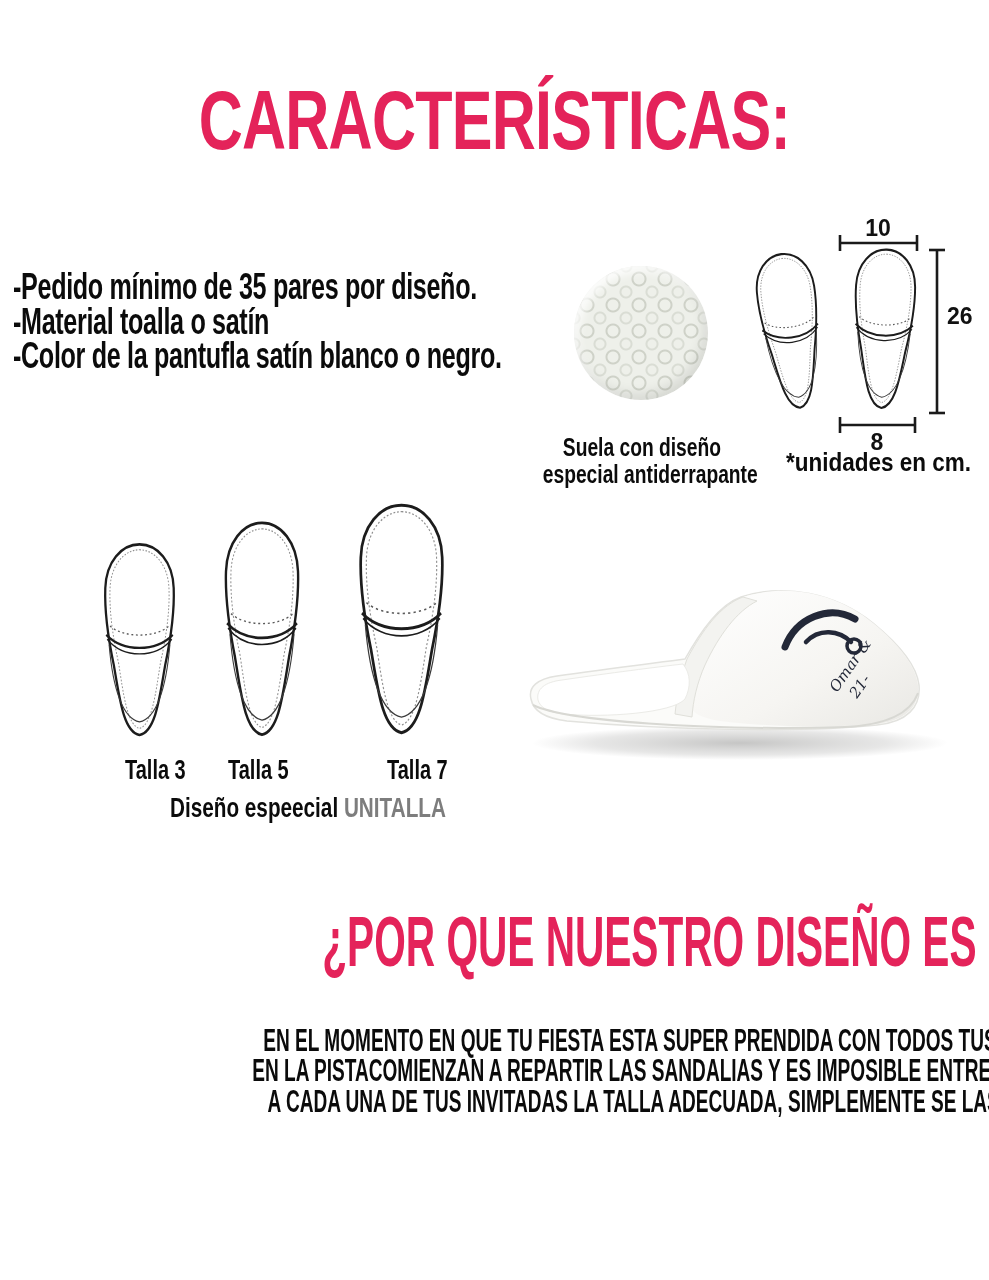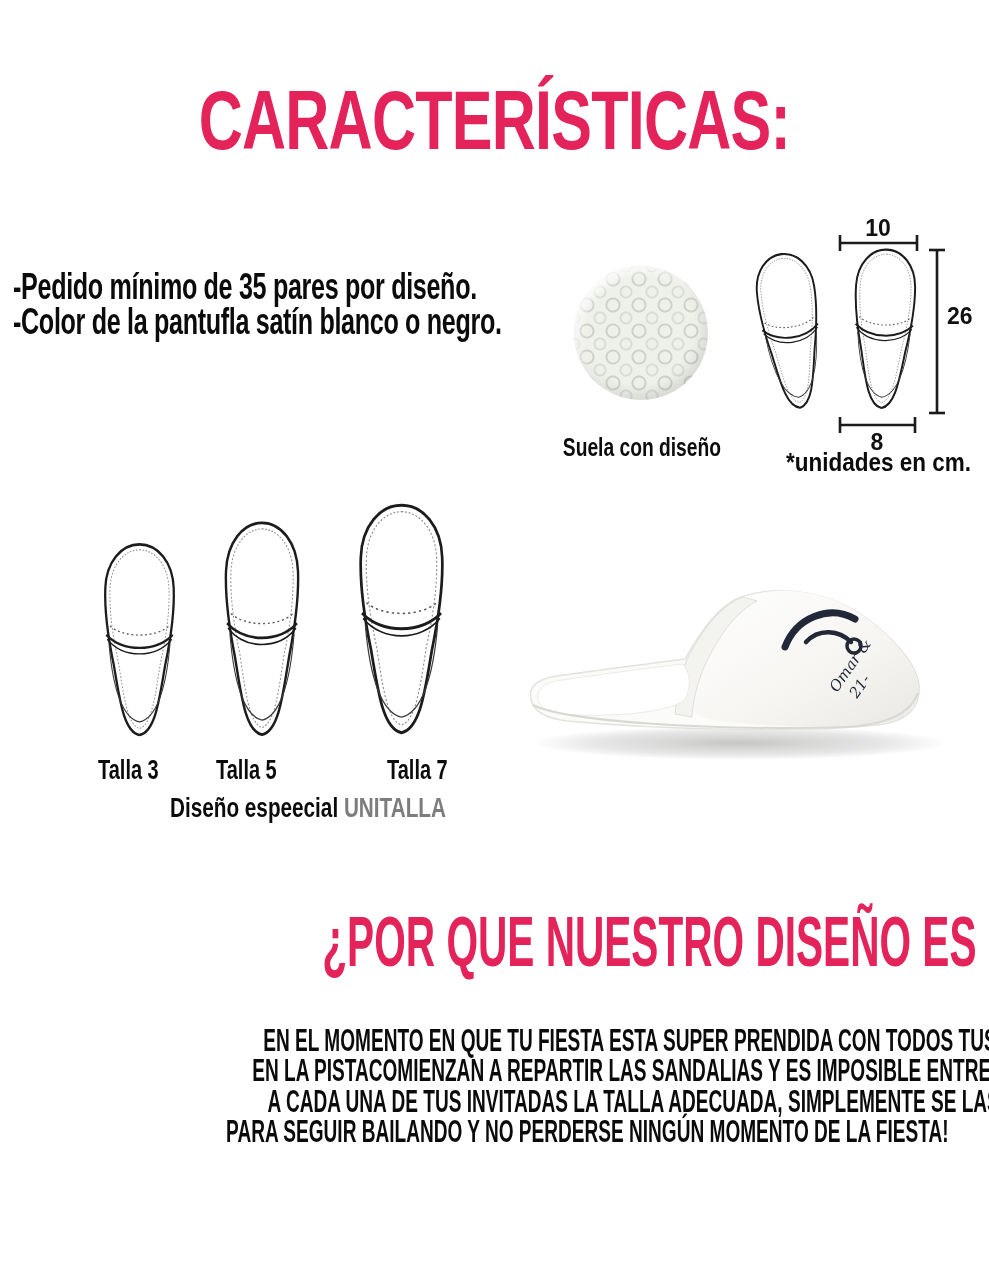--- a/index.html
+++ b/index.html
@@ -93,6 +93,7 @@
 
   <div class="features">
     <div class="feature-line"><span class="cond-l">-Pedido mínimo de 35 pares por diseño.</span></div>
+    <div class="feature-line"><span class="cond-l">-Material toalla o satín</span></div>
     <div class="feature-line"><span class="cond-l">-Color de la pantufla satín blanco o negro.</span></div>
   </div>
 

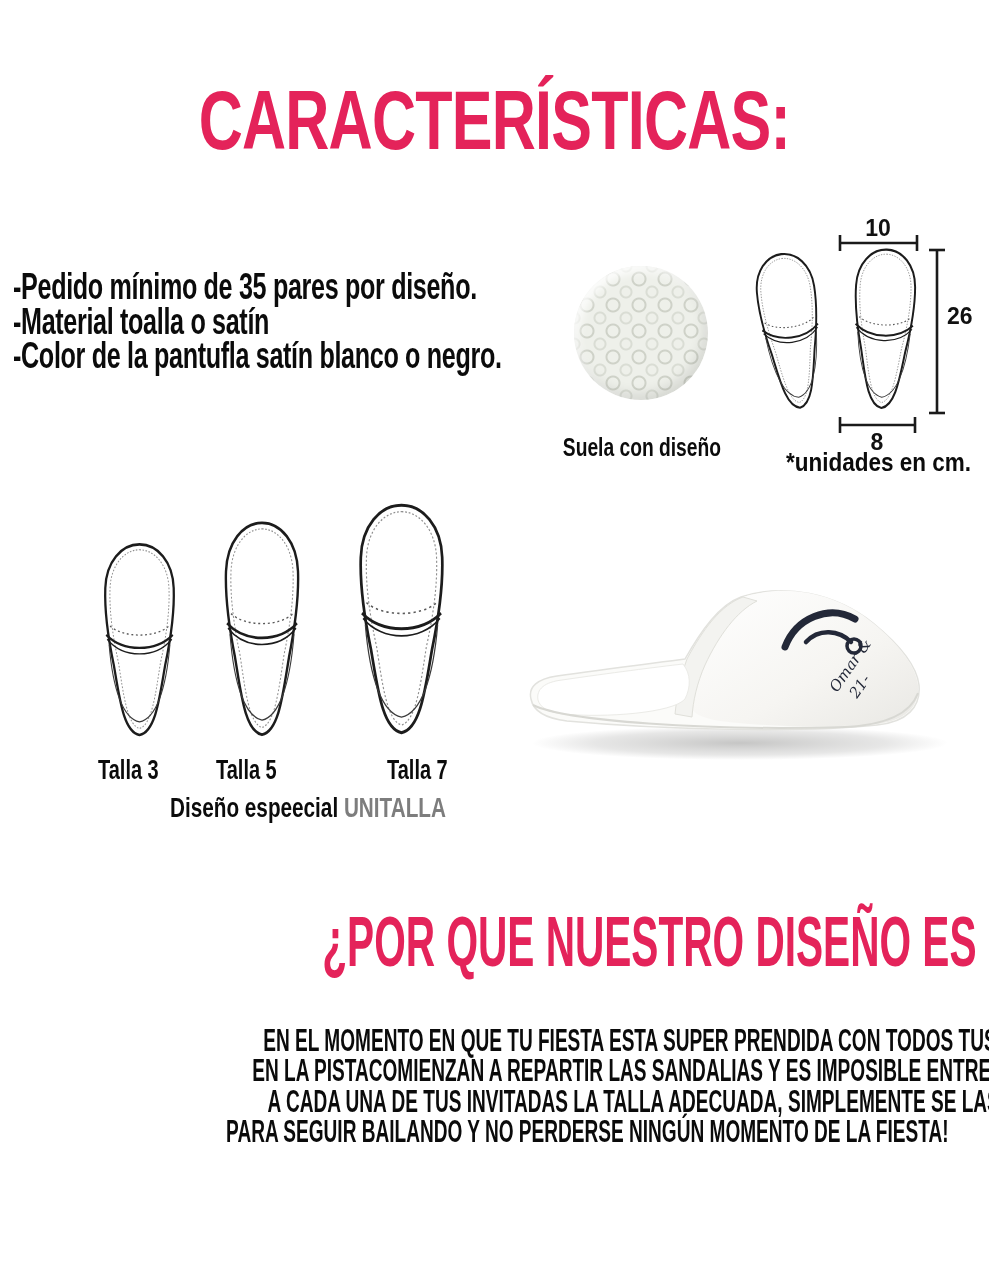--- a/index.html
+++ b/index.html
@@ -100,6 +100,7 @@
   <div class="sole-circle"></div>
   <div class="sole-caption">
     <div><span class="cond">Suela con diseño</span></div>
+    <div><span class="cond">especial antiderrapante</span></div>
   </div>
 
   <svg class="dim-diagram" width="249" height="270" viewBox="0 0 249 270">

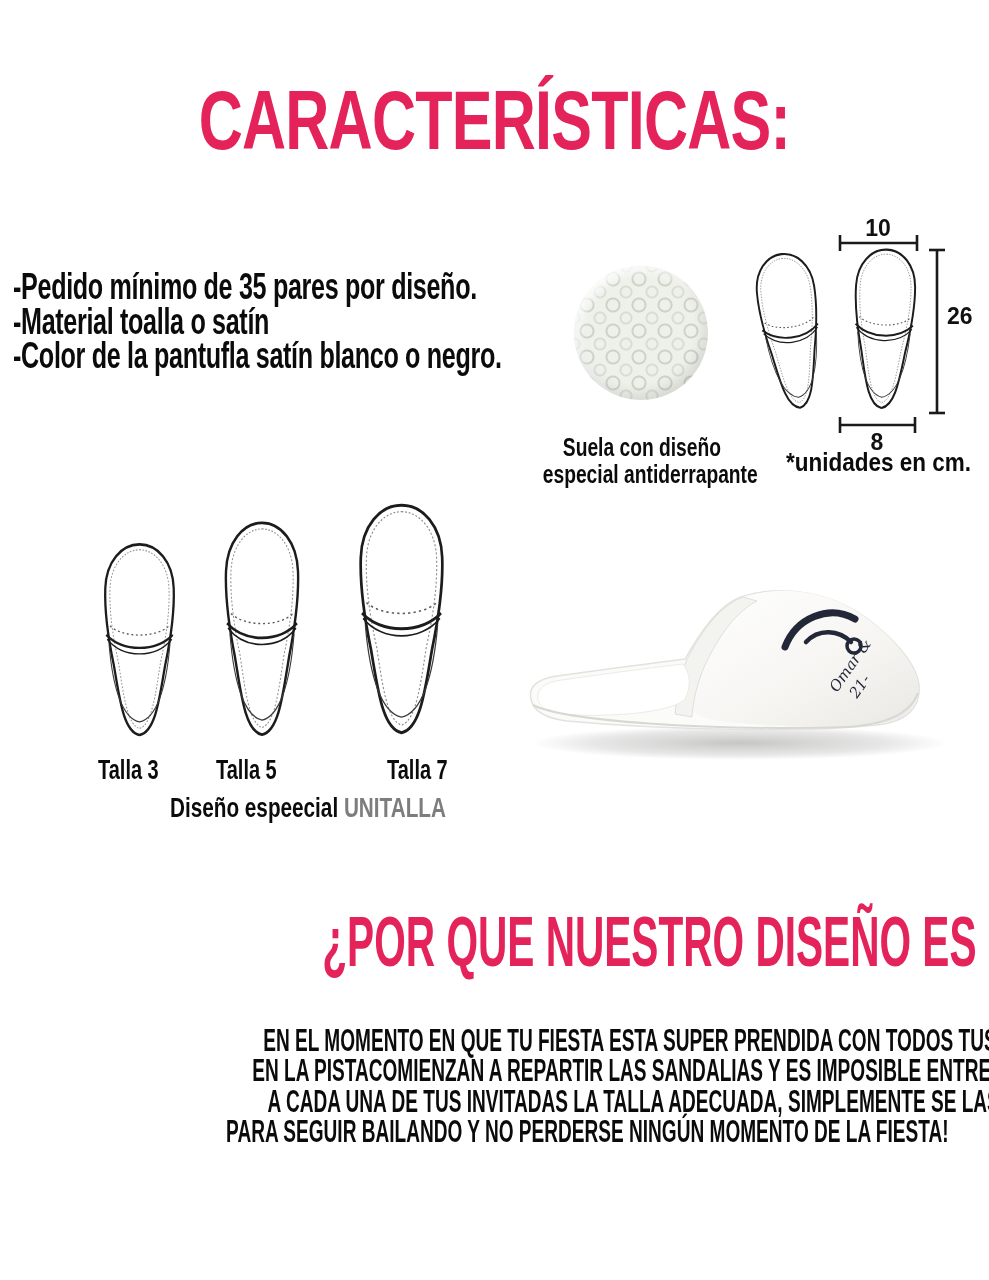--- a/index.html
+++ b/index.html
@@ -42,7 +42,7 @@
   .sizes-svg{position:absolute;left:80px;top:495px;}
   .talla{position:absolute;top:755px;font-size:27px;}
   .talla .cond-l{transform:scaleX(0.74);}
-  .talla-3{left:98px;text-align:right;} .talla-5{left:216px;} .talla-7{left:387px;}
+  .talla-3{left:125px;text-align:right;} .talla-5{left:216px;} .talla-7{left:387px;}
 
   .design-note{position:absolute;left:170px;top:792px;font-size:28px;white-space:nowrap;
                font-weight:bold;transform:scaleX(0.74);transform-origin:left center;}

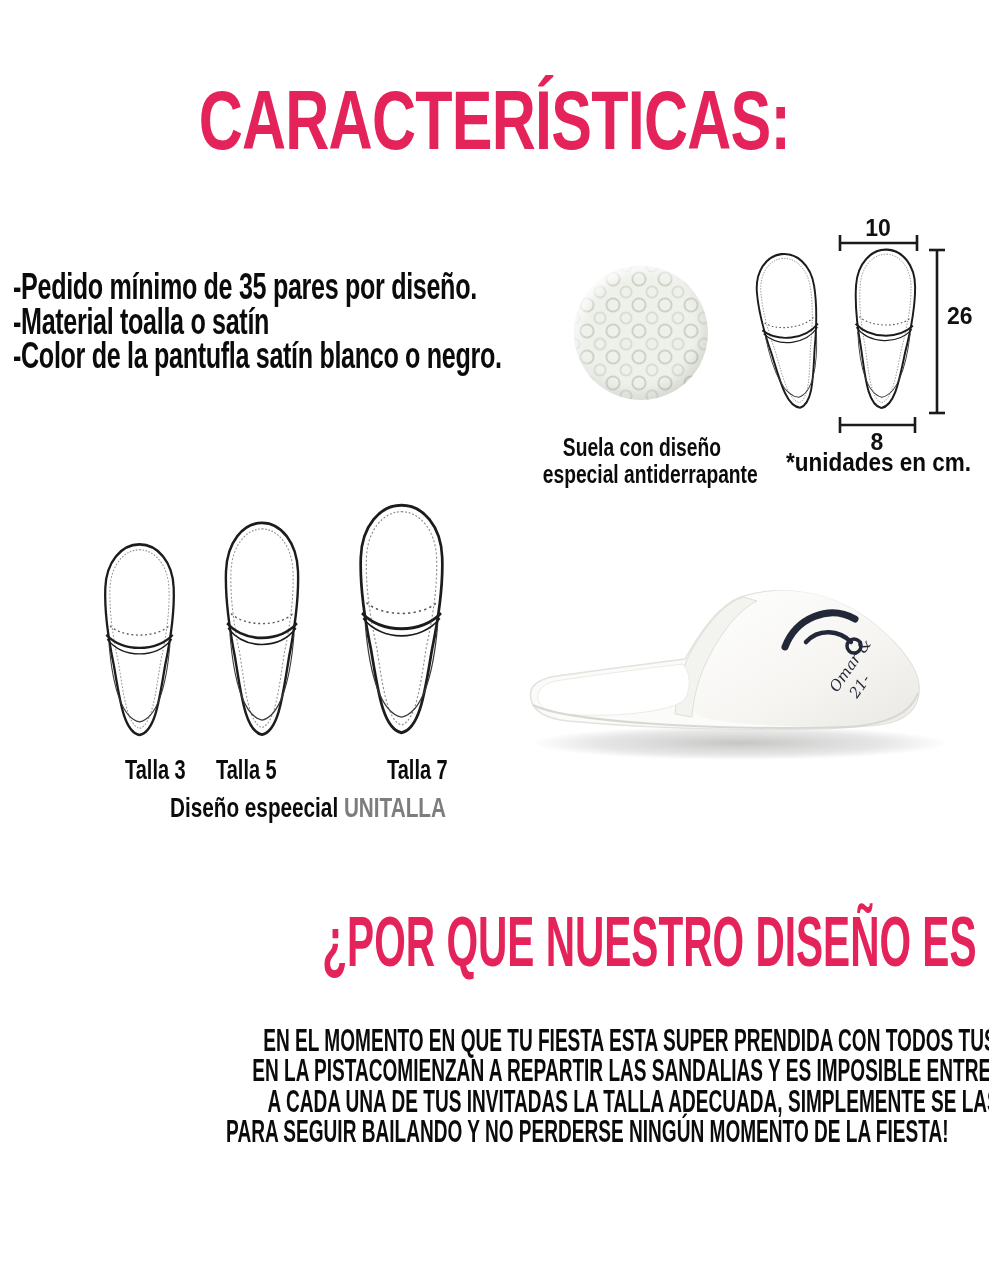--- a/index.html
+++ b/index.html
@@ -42,7 +42,7 @@
   .sizes-svg{position:absolute;left:80px;top:495px;}
   .talla{position:absolute;top:755px;font-size:27px;}
   .talla .cond-l{transform:scaleX(0.74);}
-  .talla-3{left:125px;text-align:right;} .talla-5{left:216px;} .talla-7{left:387px;}
+  .talla-3{left:125px;text-align:right;} .talla-5{left:228px;} .talla-7{left:387px;}
 
   .design-note{position:absolute;left:170px;top:792px;font-size:28px;white-space:nowrap;
                font-weight:bold;transform:scaleX(0.74);transform-origin:left center;}

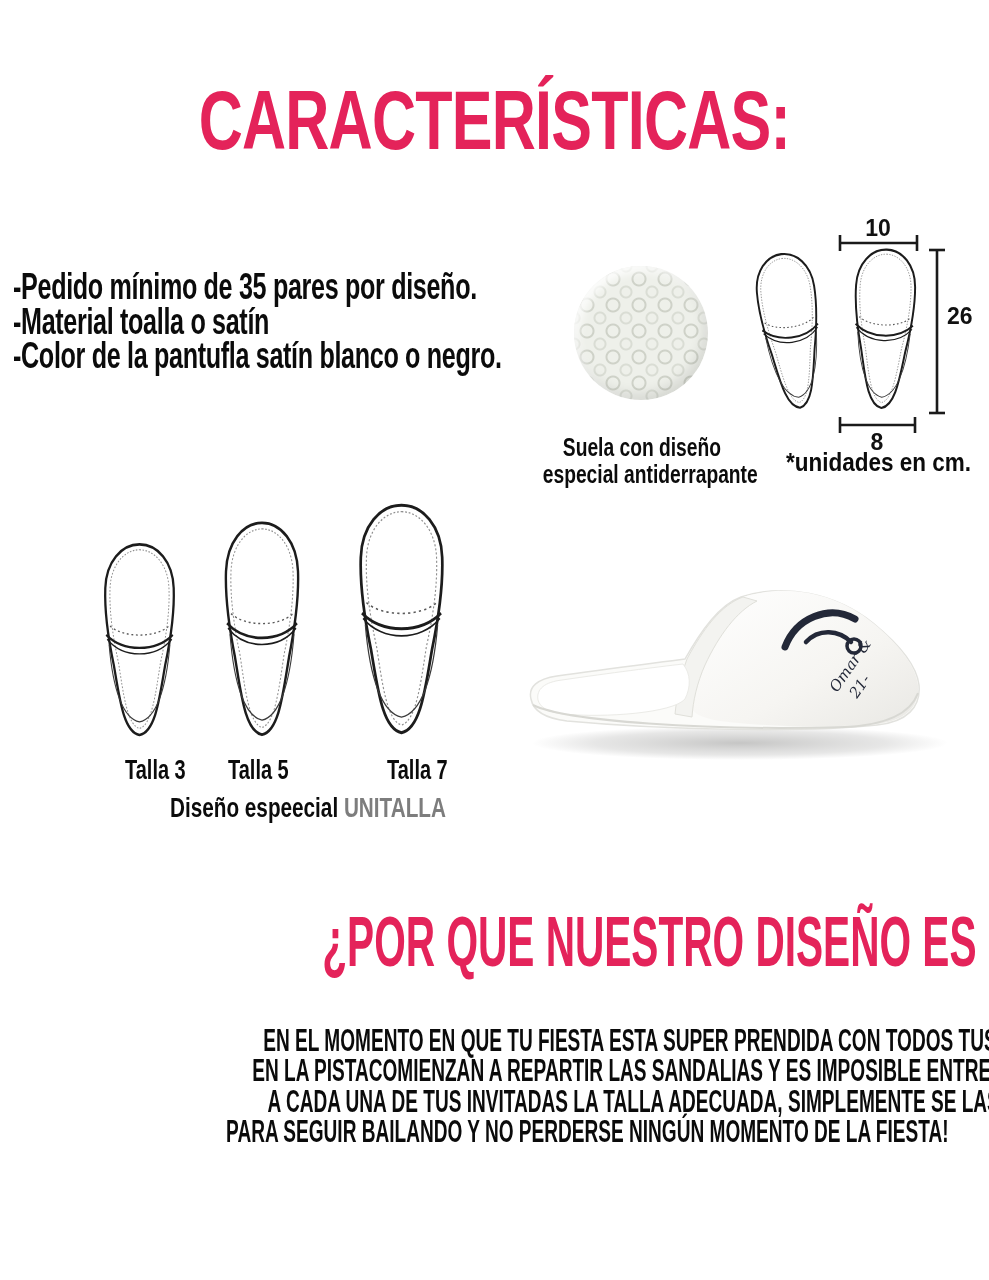--- a/index.html
+++ b/index.html
@@ -169,7 +169,6 @@
     <div class="para-line"><span class="cond">EN EL MOMENTO EN QUE TU FIESTA ESTA SUPER PRENDIDA CON TODOS TUS INVITADOS</span></div>
     <div class="para-line"><span class="cond">EN LA PISTACOMIENZAN A REPARTIR LAS SANDALIAS Y ES IMPOSIBLE ENTREGARLE</span></div>
     <div class="para-line"><span class="cond">A CADA UNA DE TUS INVITADAS LA TALLA ADECUADA, SIMPLEMENTE SE LAS ARREBATAN</span></div>
-    <div class="para-line"><span class="cond">PARA SEGUIR BAILANDO Y NO PERDERSE NINGÚN MOMENTO DE LA FIESTA!</span></div>
   </div>
 
 </div>

